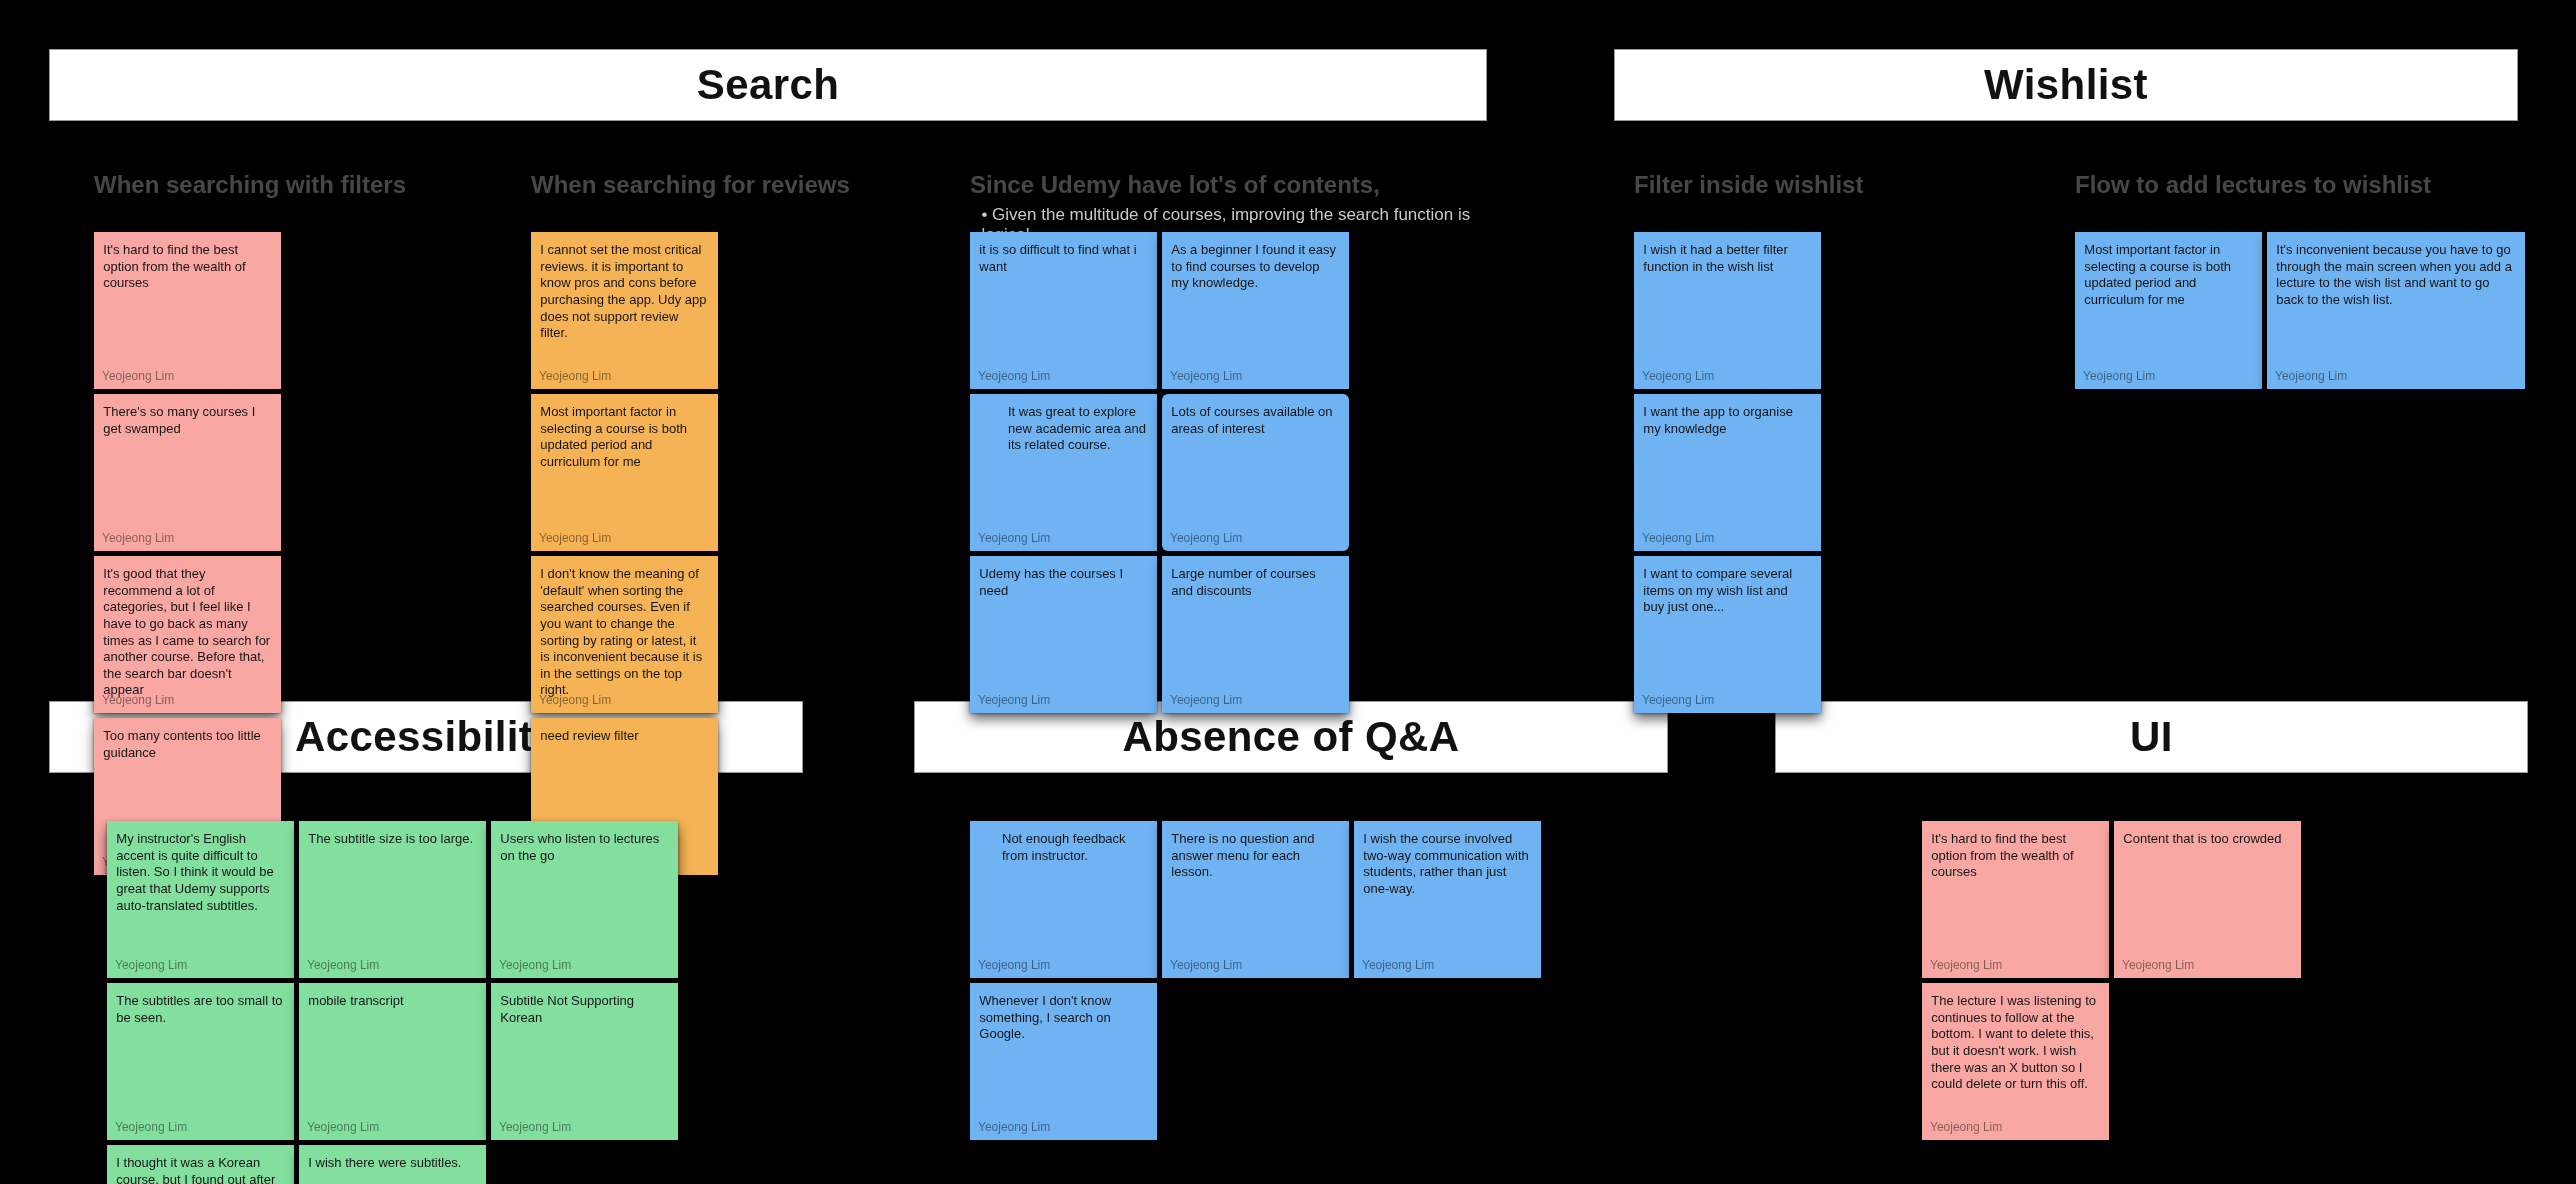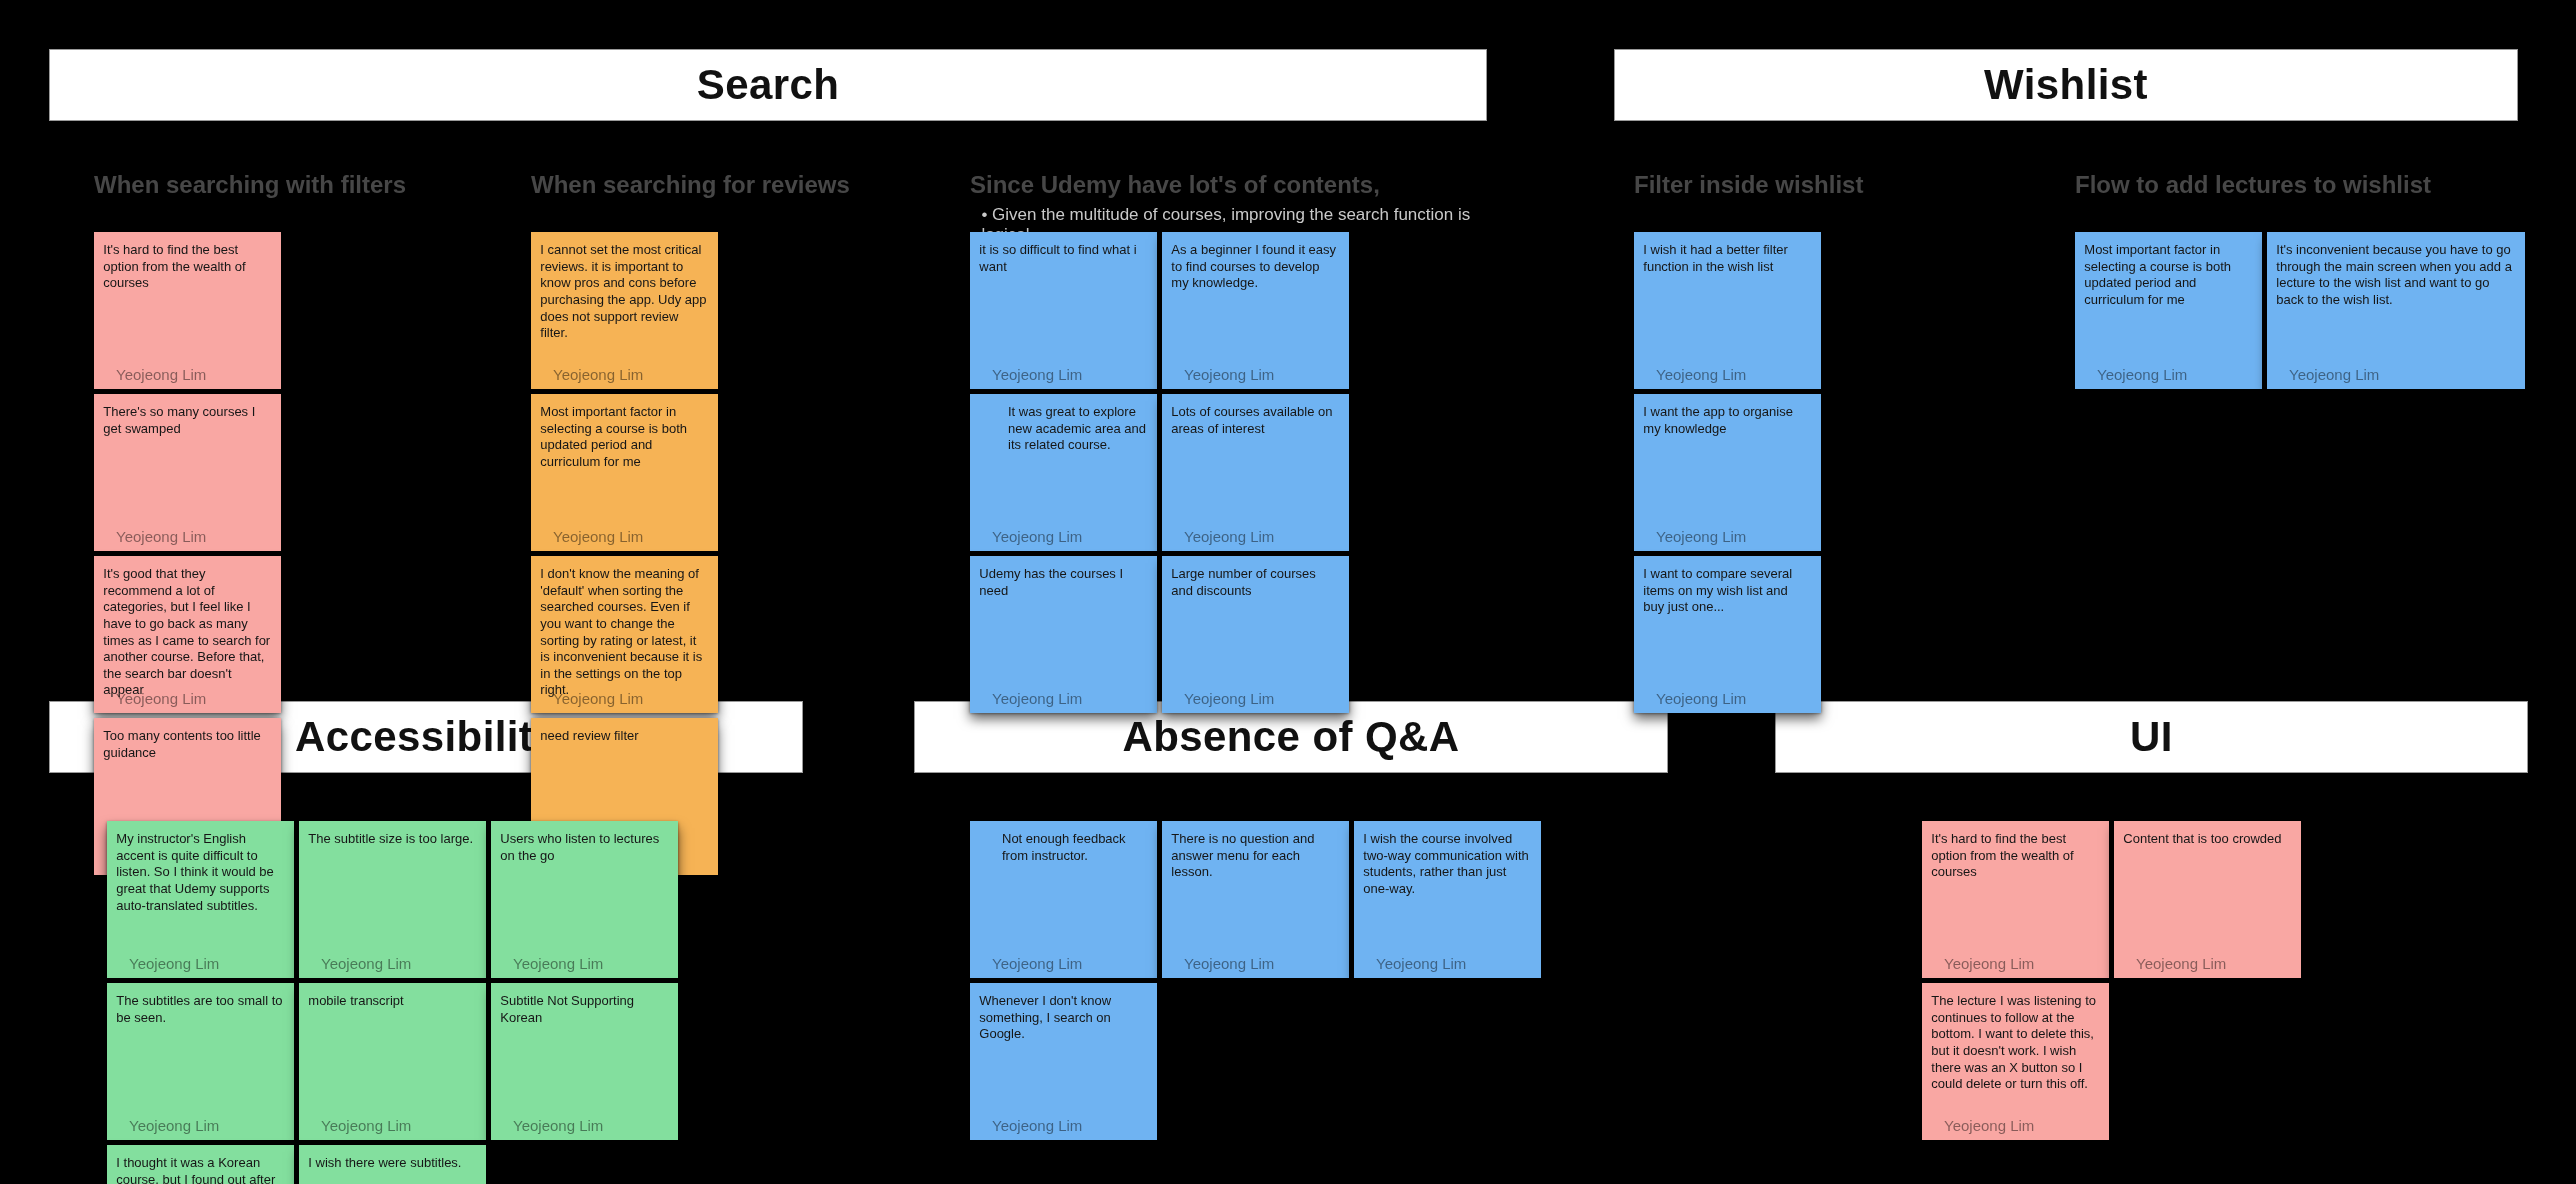--- a/index.html
+++ b/index.html
@@ -46,8 +46,8 @@
   .note.wide { width:258px; }
   .note-text { font-size:13px; line-height:1.28; }
   .note-author {
-    position:absolute; left:22px; bottom:6.4px;
-    font-size:15px; color:rgba(0,0,0,0.45);
+    position:absolute; left:8px; bottom:6.4px;
+    font-size:12px; color:rgba(0,0,0,0.45);
   }
 </style>
 </head>

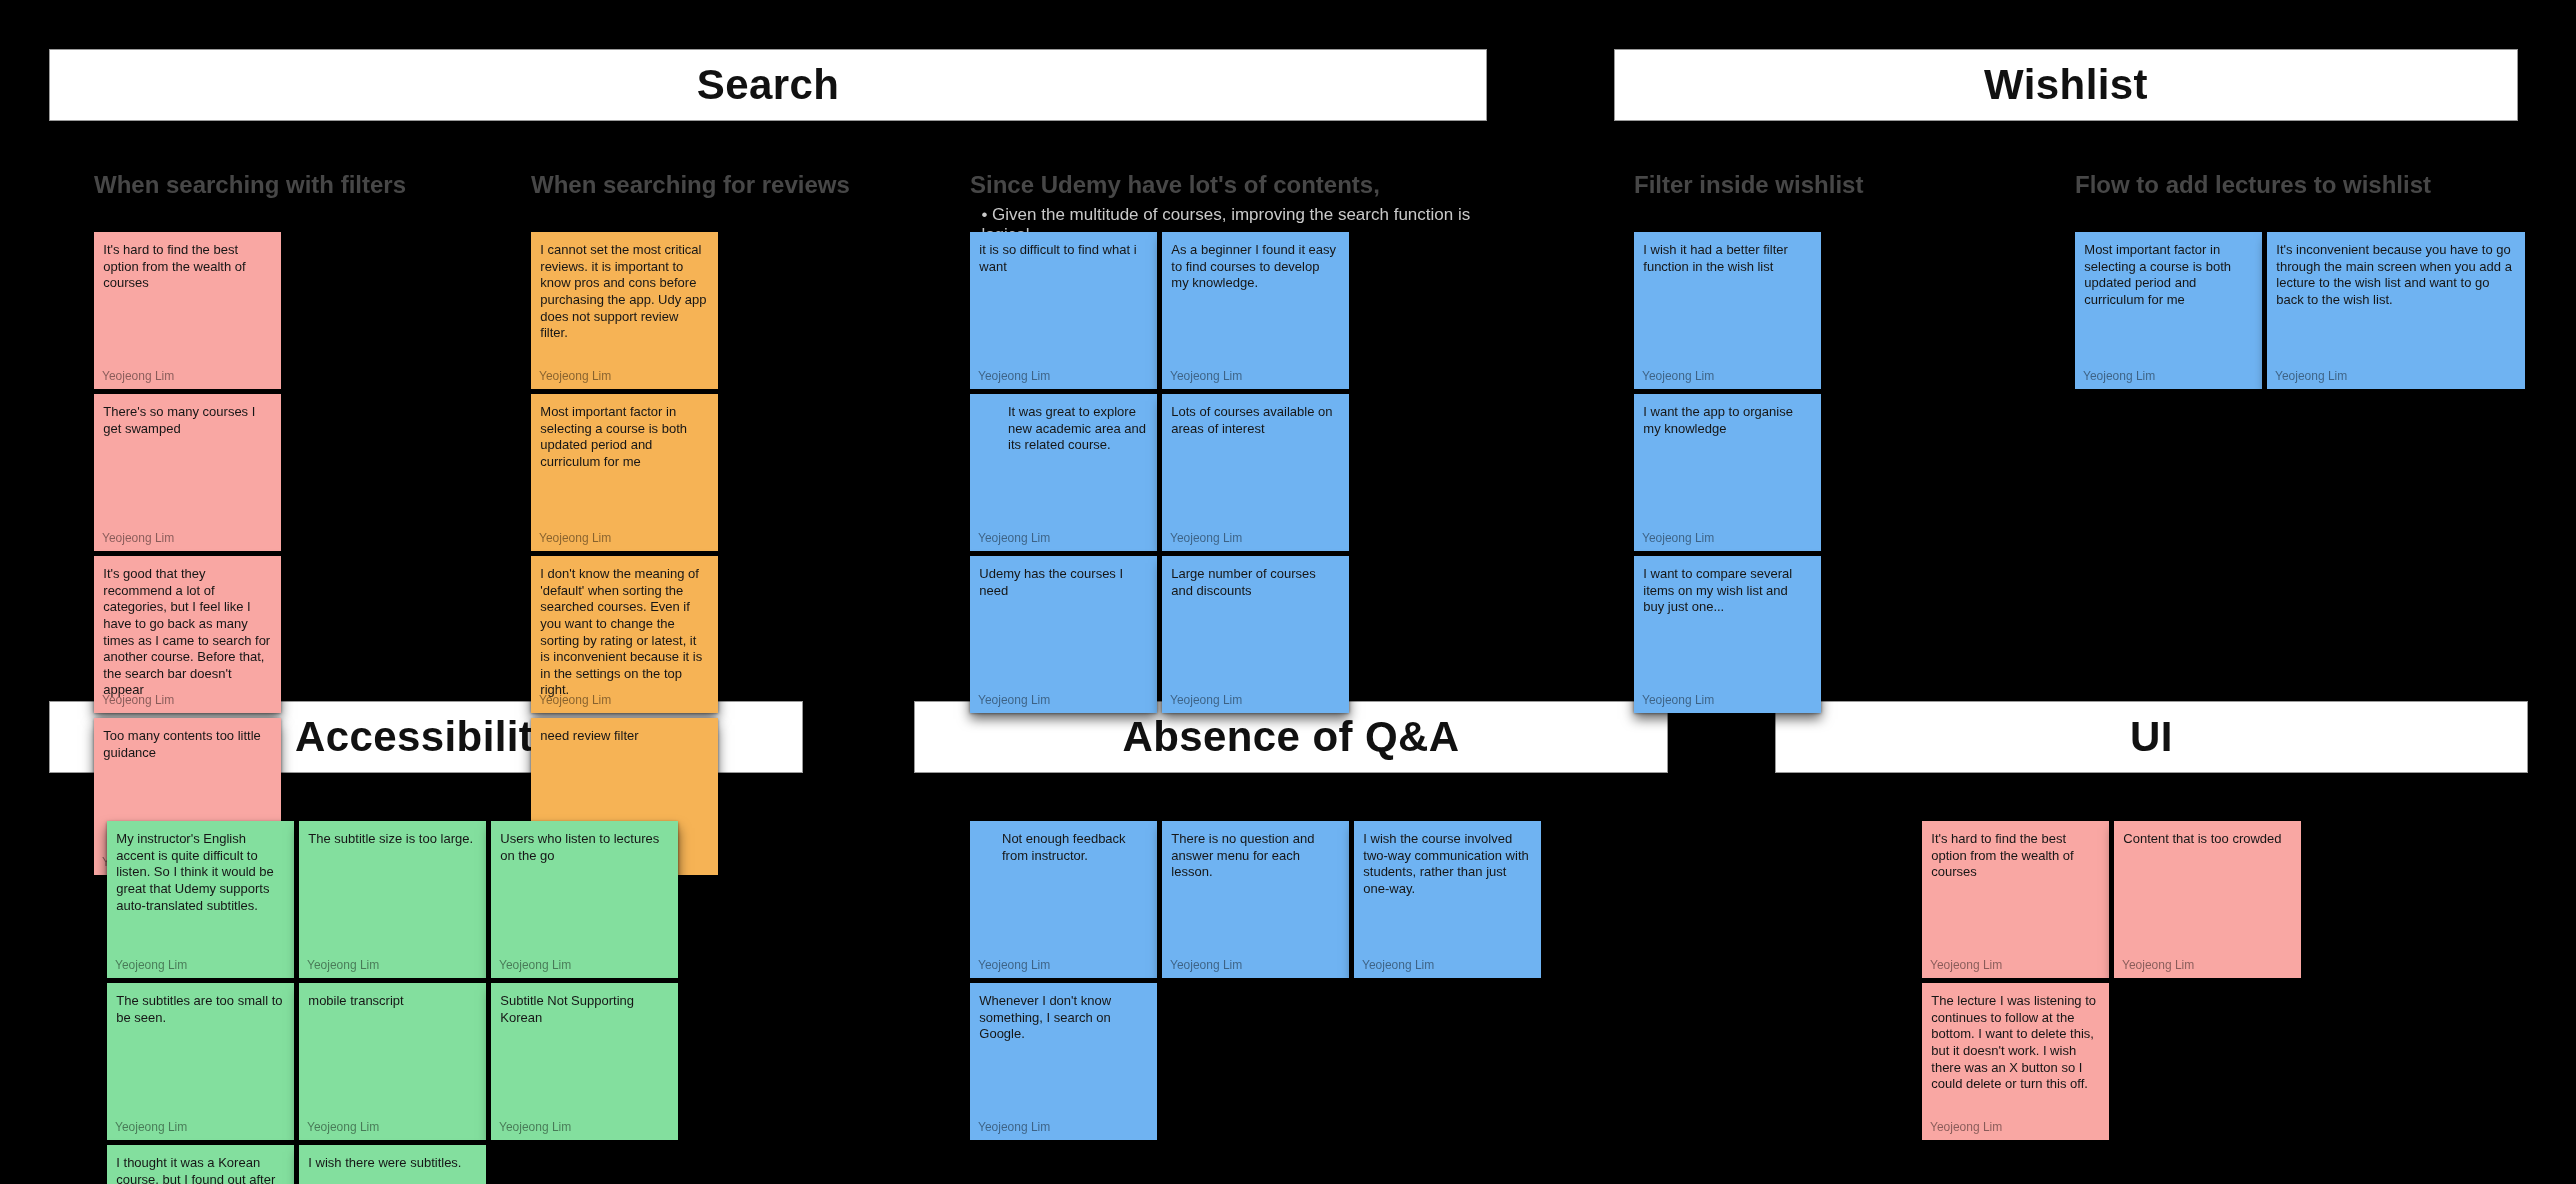--- a/index.html
+++ b/index.html
@@ -135,7 +135,7 @@
           <div class="note-text">It was great to explore new academic area and its related course.</div>
           <div class="note-author">Yeojeong Lim</div>
         </div>
-        <div class="note" style="background: rgb(111, 179, 242);">
+        <div class="note" style="background: rgb(111, 179, 242); border-radius: 6px;">
           <div class="note-text">Lots of courses available on areas of interest</div>
           <div class="note-author">Yeojeong Lim</div>
         </div>

